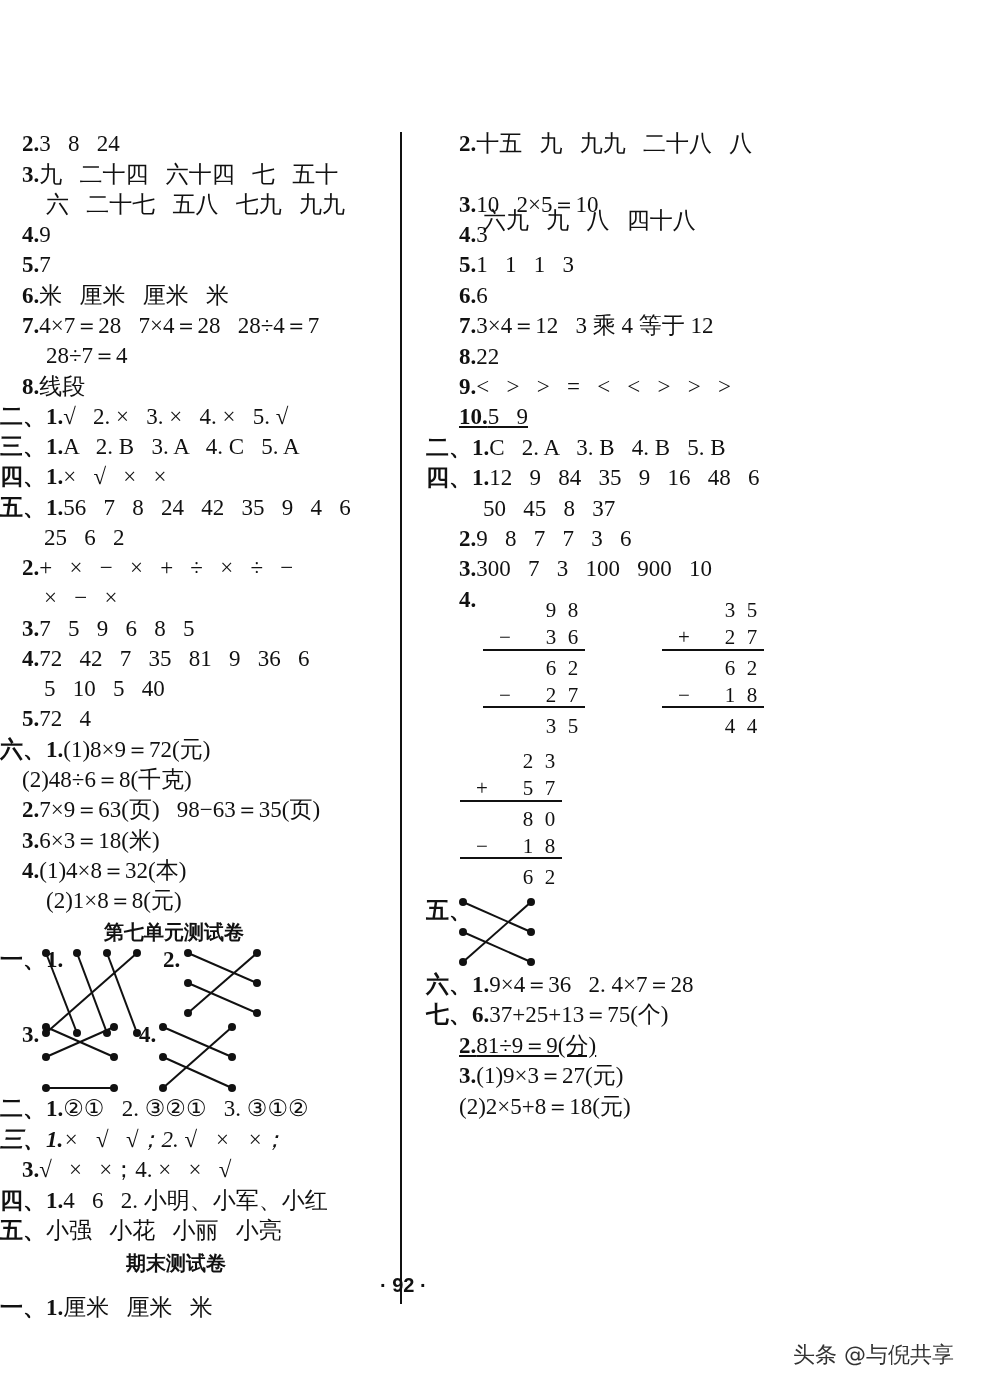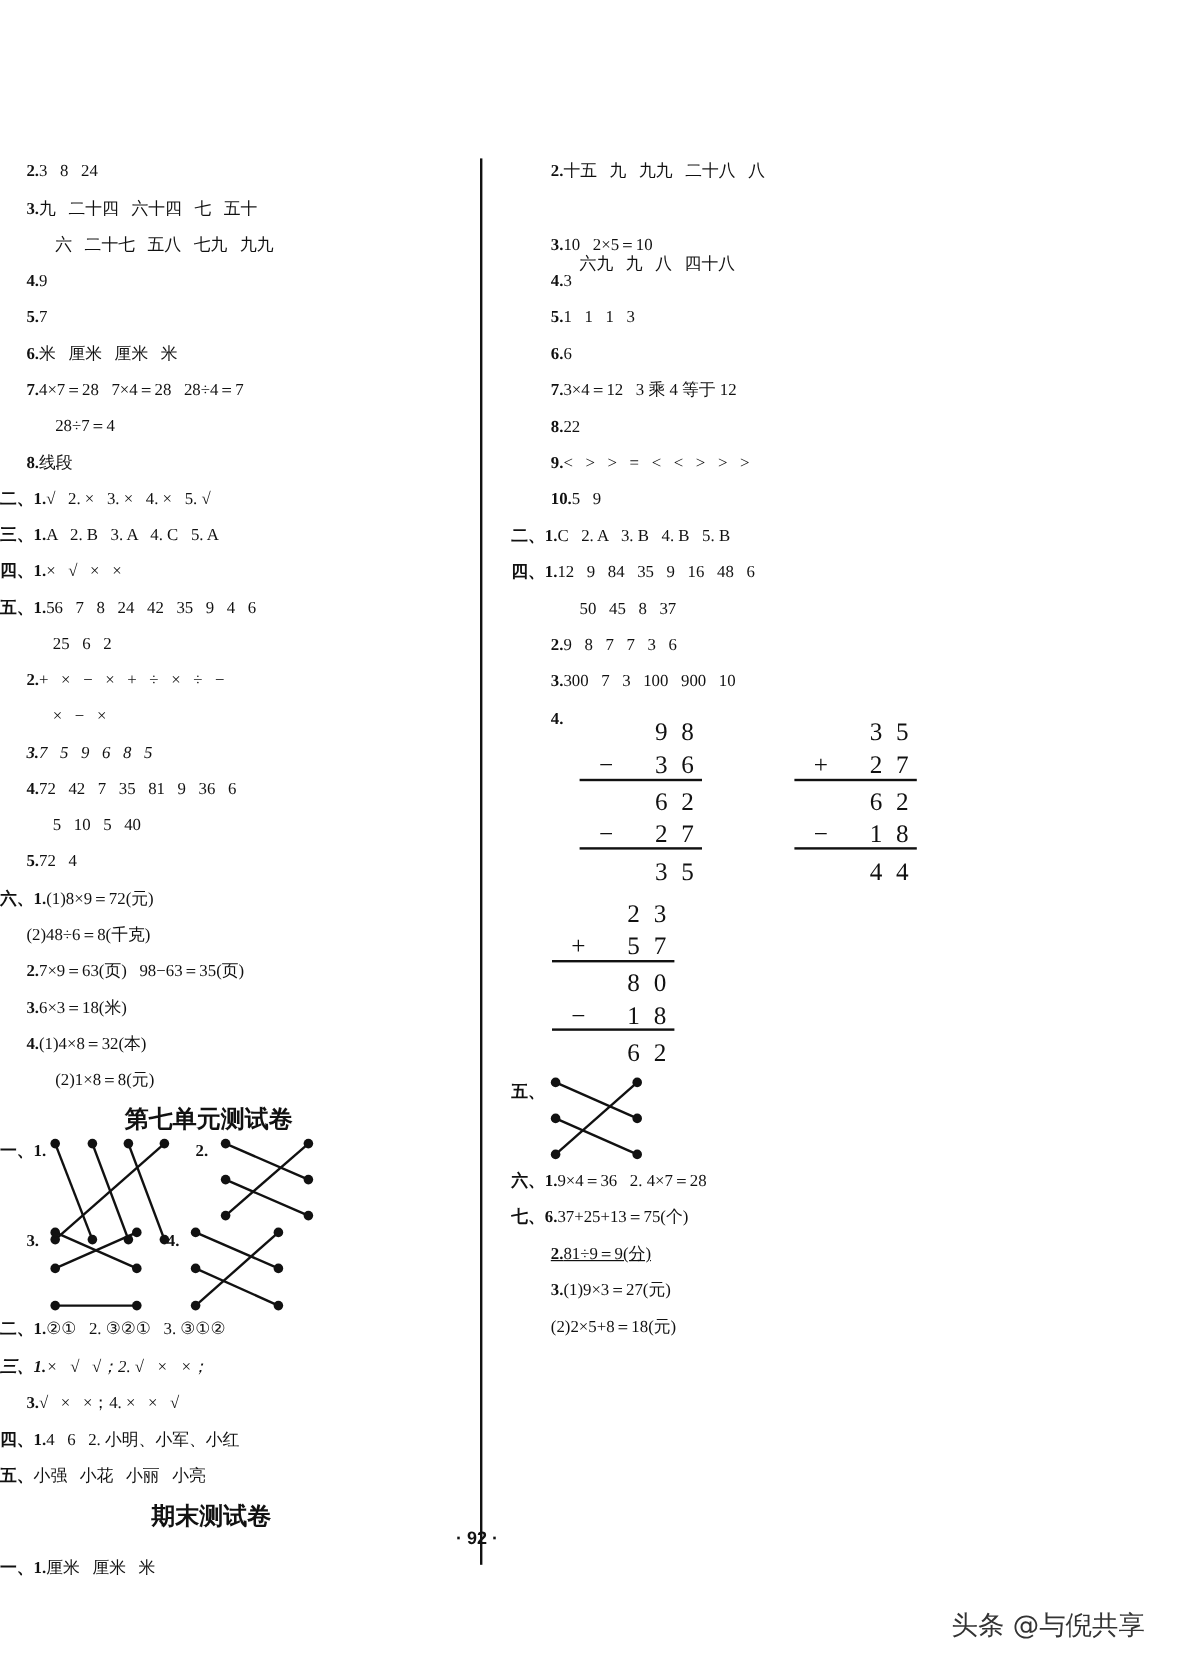--- a/index.html
+++ b/index.html
@@ -5,7 +5,7 @@
   html, body { margin:0; padding:0; background:#ffffff; }
   body { width:1000px; height:1387px; position:relative; overflow:hidden;
          font-family:"Liberation Serif","DejaVu Serif",serif; color:#111; }
-  .line { position:absolute; font-size:14px; line-height:26px; white-space:pre; }
+  .line { position:absolute; font-size:23px; line-height:26px; white-space:pre; }
   .line b.n { font-family:"Liberation Serif",serif; font-weight:bold; }
   .heading { position:absolute; font-size:20px; font-weight:bold; font-family:"DejaVu Sans","Liberation Sans",sans-serif; }
   .divider { position:absolute; left:400px; top:132px; width:2px; height:1172px; background:#111; }

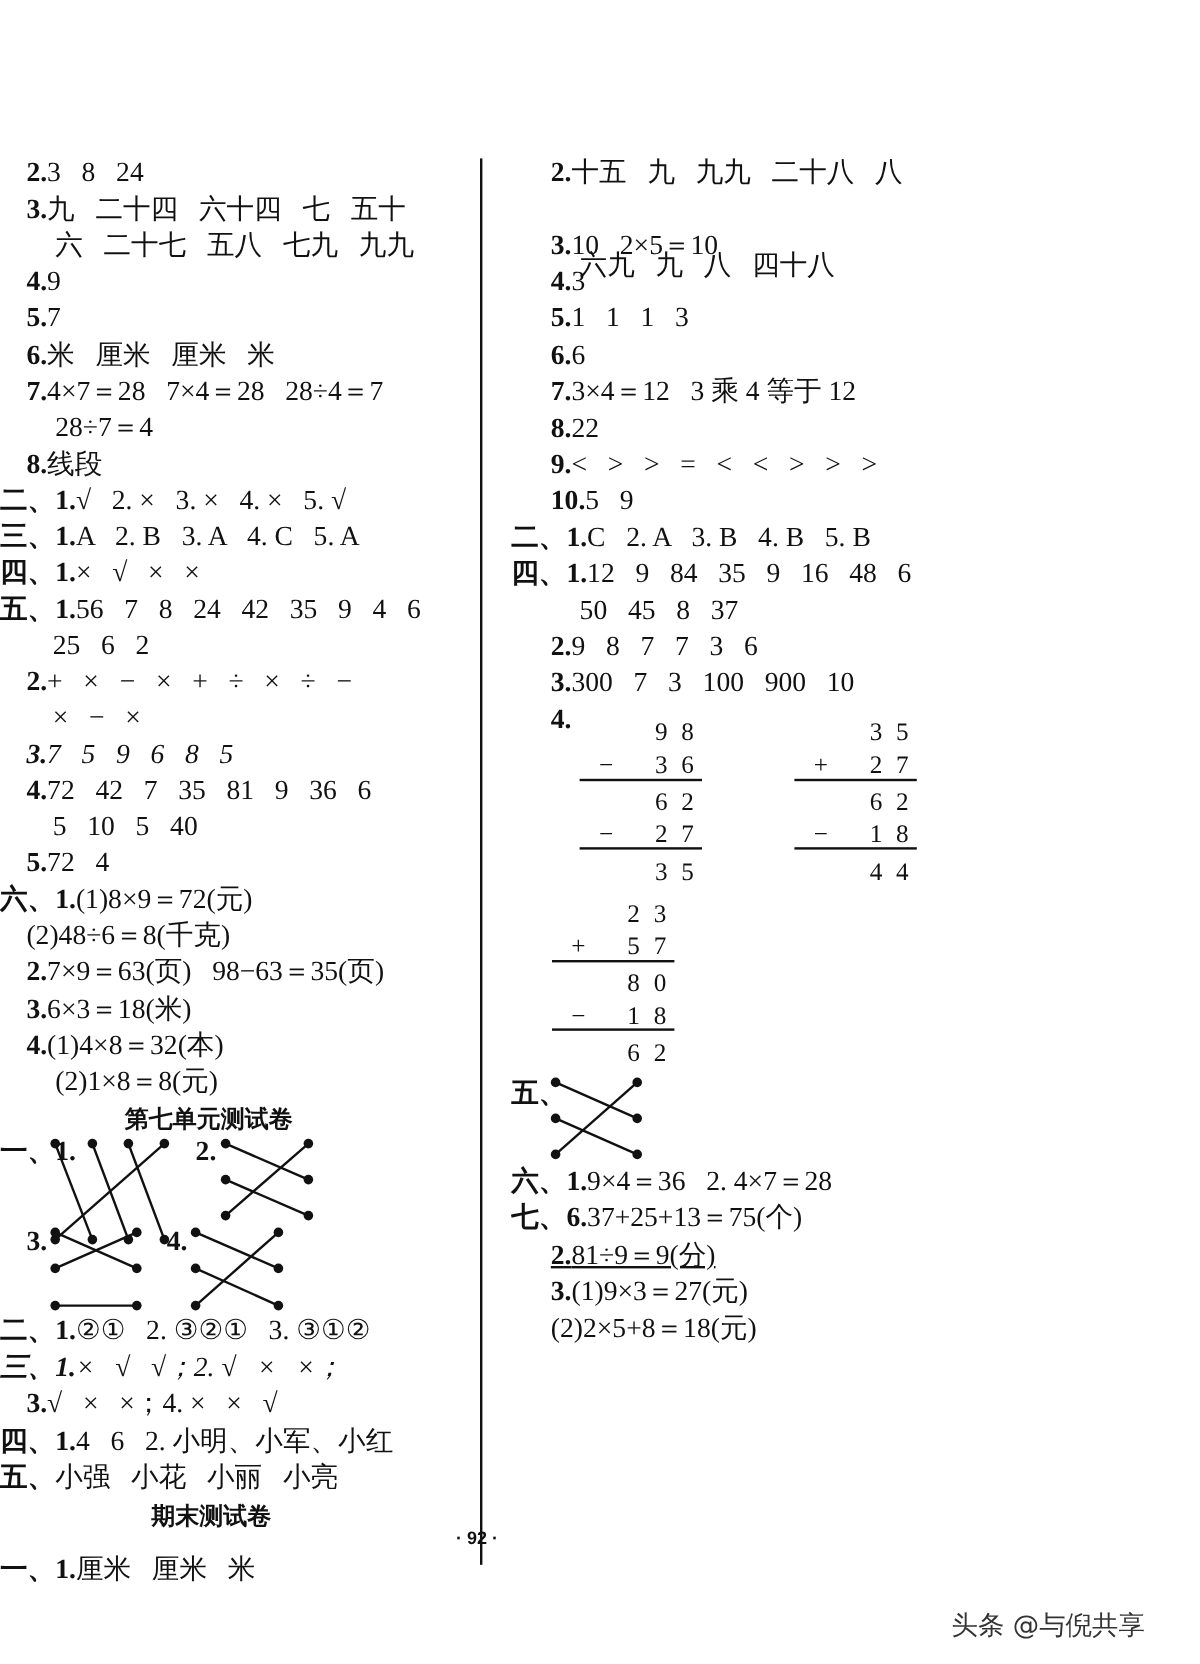--- a/index.html
+++ b/index.html
@@ -77,7 +77,7 @@
       <div class="line" style="left: 459px; top: 313px;"><b class="n">7.</b><span>3×4＝12   3 乘 4 等于 12</span></div>
       <div class="line" style="left: 459px; top: 344px;"><b class="n">8.</b><span>22</span></div>
       <div class="line" style="left: 459px; top: 374px;"><b class="n">9.</b><span>&lt;   &gt;   &gt;   =   &lt;   &lt;   &gt;   &gt;   &gt;</span></div>
-      <div class="line" style="left: 459px; top: 404px;"><b class="n">10.</b><span>5   9</span></div>
+      <div class="line" style="left: 459px; top: 404px; text-decoration: underline;"><b class="n">10.</b><span>5   9</span></div>
       <div class="line" style="left: 426px; top: 435px;"><b class="n">二、1.</b><span>C   2. A   3. B   4. B   5. B</span></div>
       <div class="line" style="left: 426px; top: 465px;"><b class="n">四、1.</b><span>12   9   84   35   9   16   48   6</span></div>
       <div class="line" style="left: 483px; top: 496px;"><span>50   45   8   37</span></div>

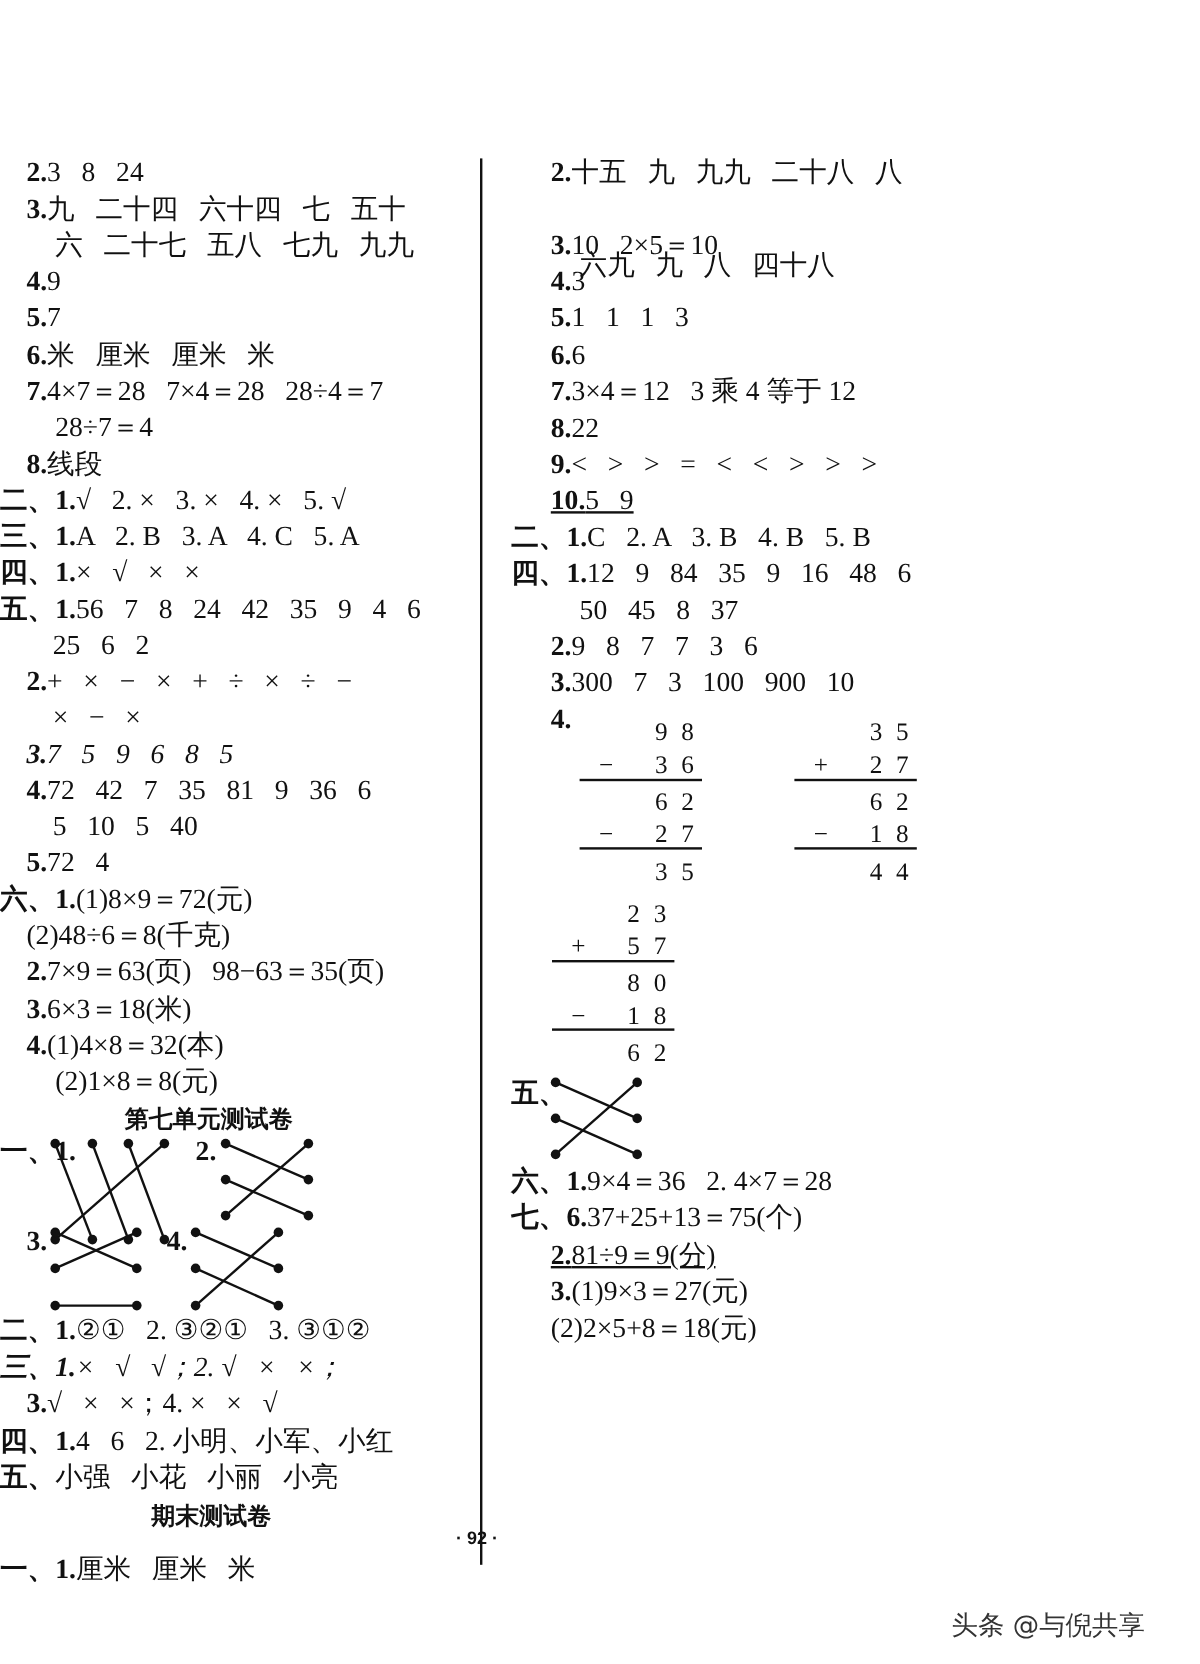--- a/index.html
+++ b/index.html
@@ -37,7 +37,7 @@
       <div class="line" style="left: 44px; top: 525px;"><span>25   6   2</span></div>
       <div class="line" style="left: 22px; top: 555px;"><b class="n">2.</b><span>+   ×   −   ×   +   ÷   ×   ÷   −</span></div>
       <div class="line" style="left: 44px; top: 585px;"><span>×   −   ×</span></div>
-      <div class="line" style="left: 22px; top: 616px; font-style: italic;"><b class="n">3.</b><span>7   5   9   6   8   5</span></div>
+      <div class="line" style="left: 22px; top: 616px;"><b class="n">3.</b><span>7   5   9   6   8   5</span></div>
       <div class="line" style="left: 22px; top: 646px;"><b class="n">4.</b><span>72   42   7   35   81   9   36   6</span></div>
       <div class="line" style="left: 44px; top: 676px;"><span>5   10   5   40</span></div>
       <div class="line" style="left: 22px; top: 706px;"><b class="n">5.</b><span>72   4</span></div>

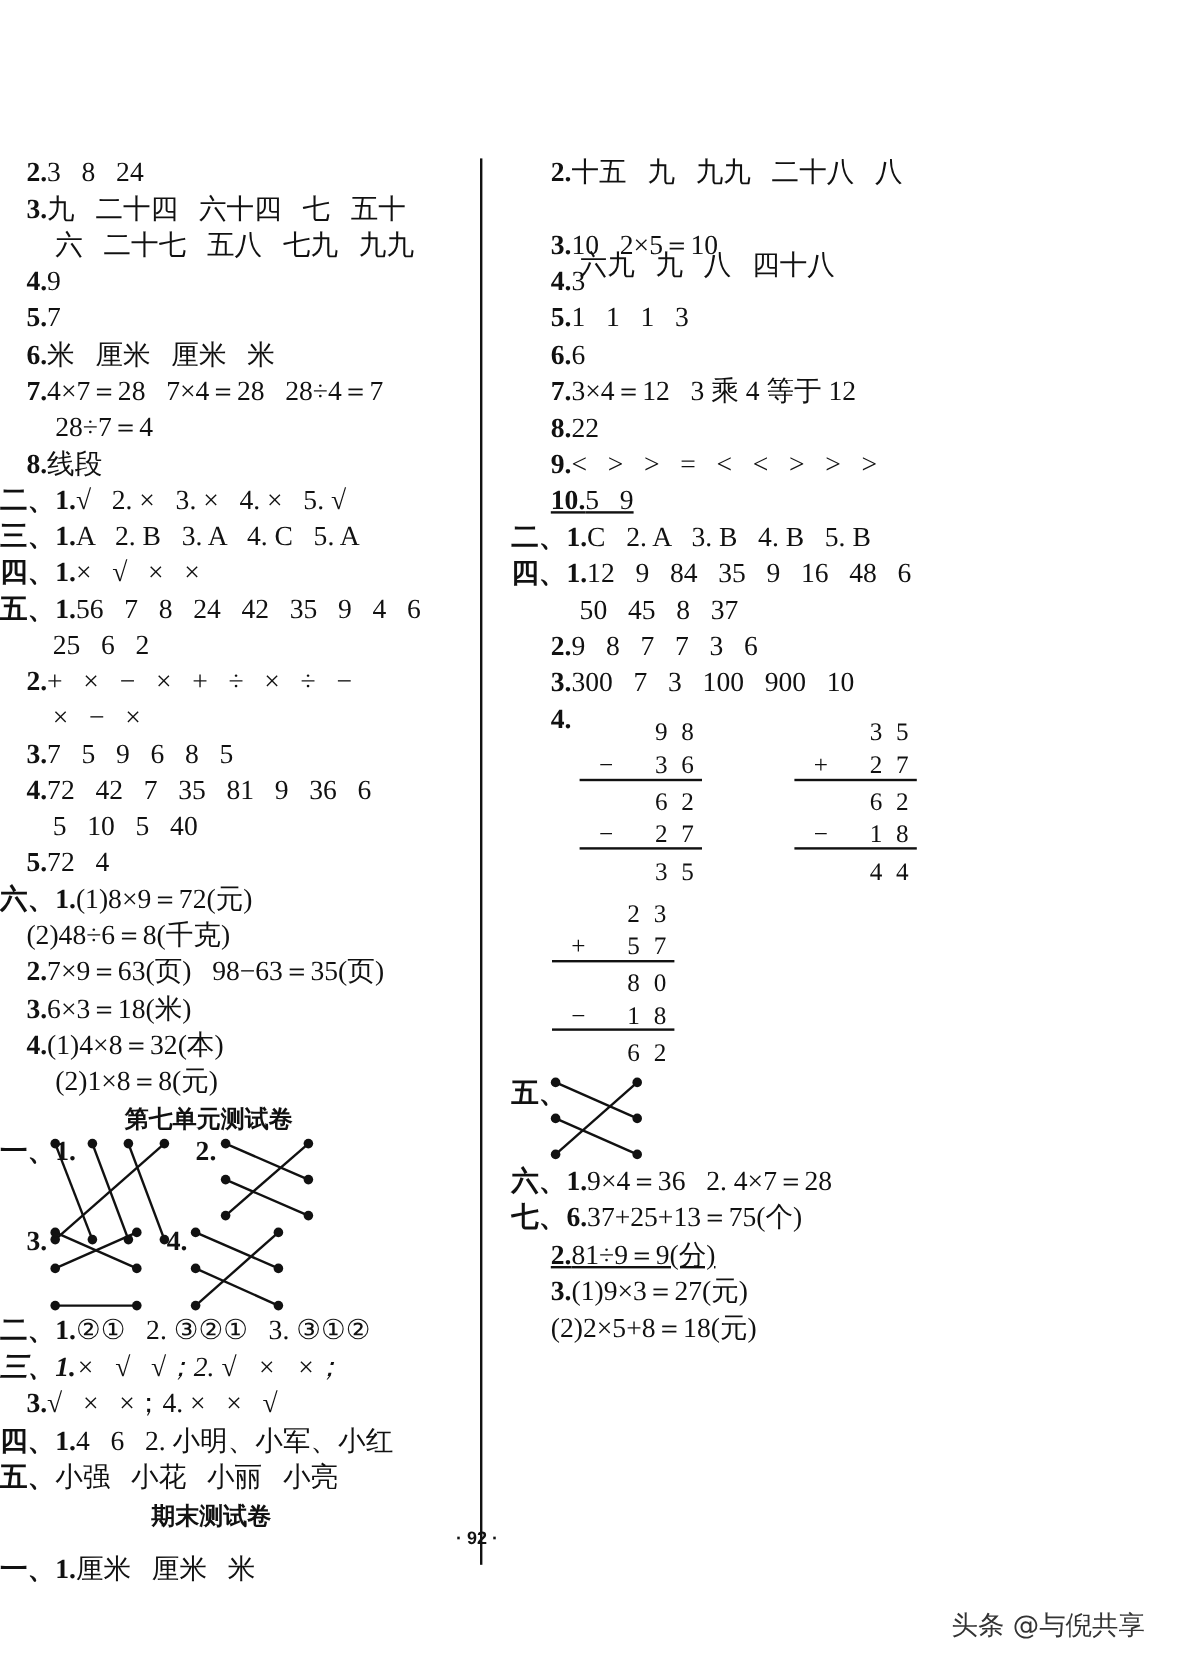--- a/index.html
+++ b/index.html
@@ -9,7 +9,7 @@
   .line b.n { font-family:"Liberation Serif",serif; font-weight:bold; }
   .heading { position:absolute; font-size:20px; font-weight:bold; font-family:"DejaVu Sans","Liberation Sans",sans-serif; }
   .divider { position:absolute; left:400px; top:132px; width:2px; height:1172px; background:#111; }
-  .page-num { position:absolute; left:380px; top:1274px; font-family:"Liberation Sans",sans-serif; font-size:15px; font-weight:bold; }
+  .page-num { position:absolute; left:380px; top:1274px; font-family:"Liberation Sans",sans-serif; font-size:20px; font-weight:bold; }
   .watermark { position:absolute; left:793px; top:1340px; font-family:"DejaVu Sans",sans-serif; font-size:22px; color:#333; }
   .vert { position:absolute; font-size:21px; line-height:26px; }
   .vert .digit { position:absolute; width:20px; text-align:center; }

